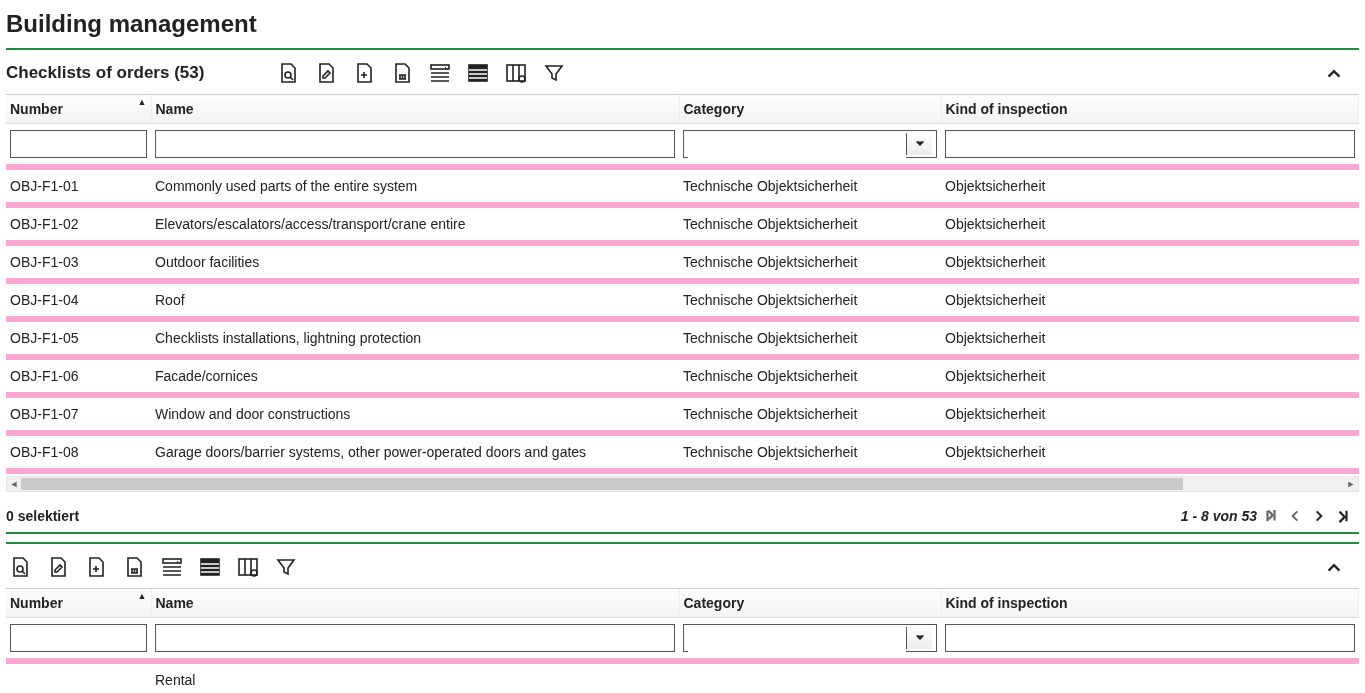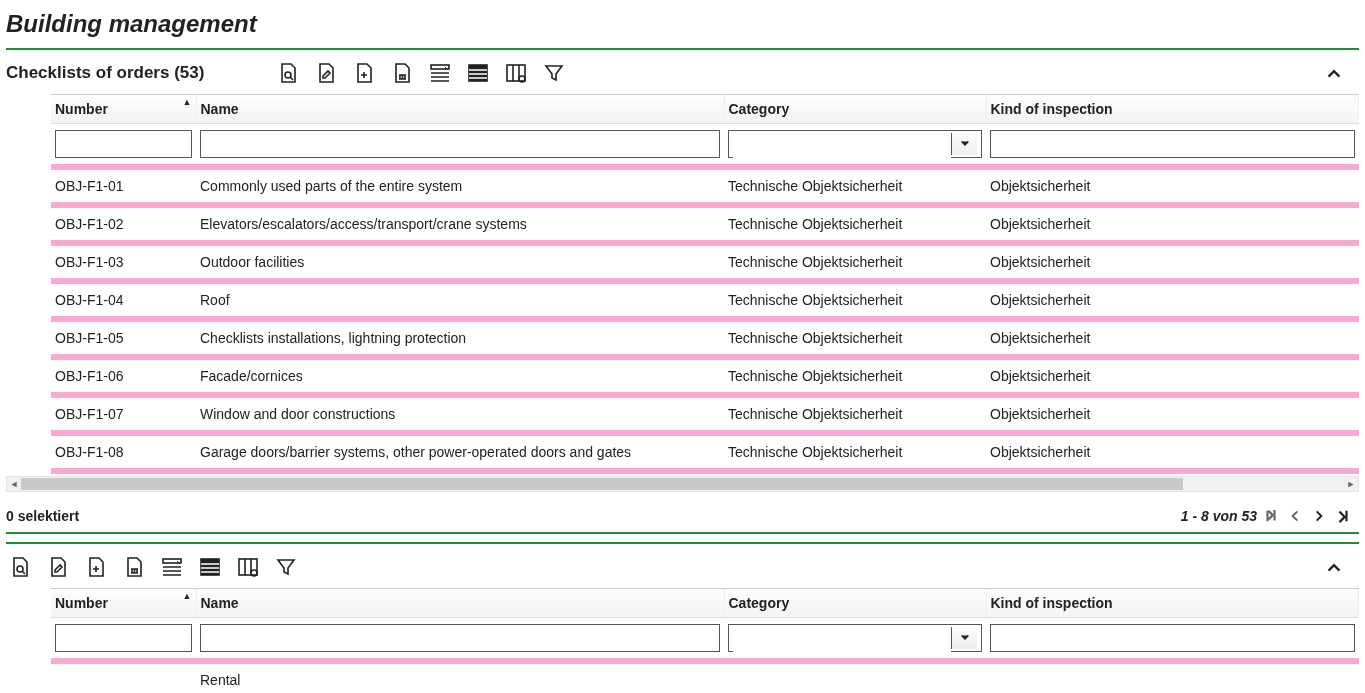--- a/index.html
+++ b/index.html
@@ -13,7 +13,7 @@
   }
   .page { padding: 6px 6px 10px 6px; }
   h1.page-title {
-    font-size: 24px; font-weight: 700; margin: 4px 0 10px 0; font-style: italic;
+    font-size: 24px; font-weight: 700; margin: 4px 0 10px 0;
   }
 
   .section { margin-bottom: 8px; }

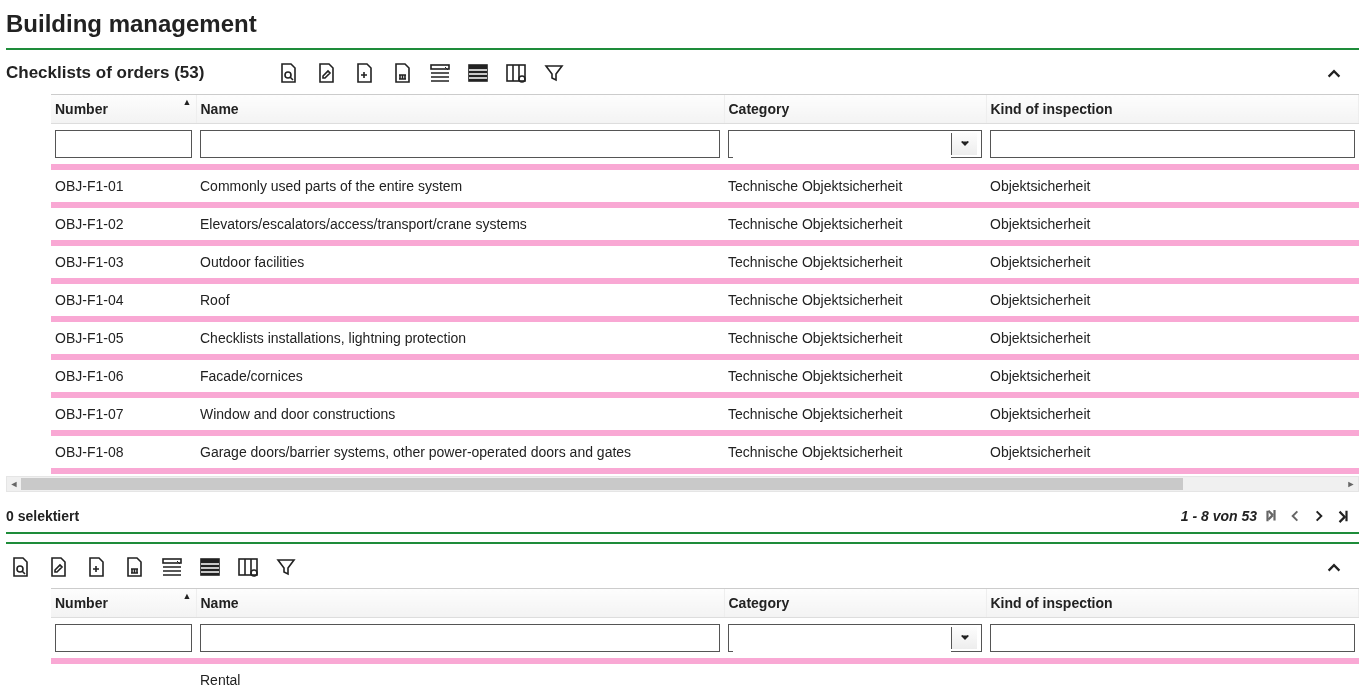--- a/index.html
+++ b/index.html
@@ -50,7 +50,7 @@
   .collapse-btn svg { width: 18px; height: 18px; stroke: #222; stroke-width: 2.5; fill: none; }
 
   
-  .grid-wrap { border-top: 1px solid #ccc; margin-left: 45px; }
+  .grid-wrap { border-top: 1px solid #ccc; }
   .grid {
     width: 100%;
     border-collapse: collapse;

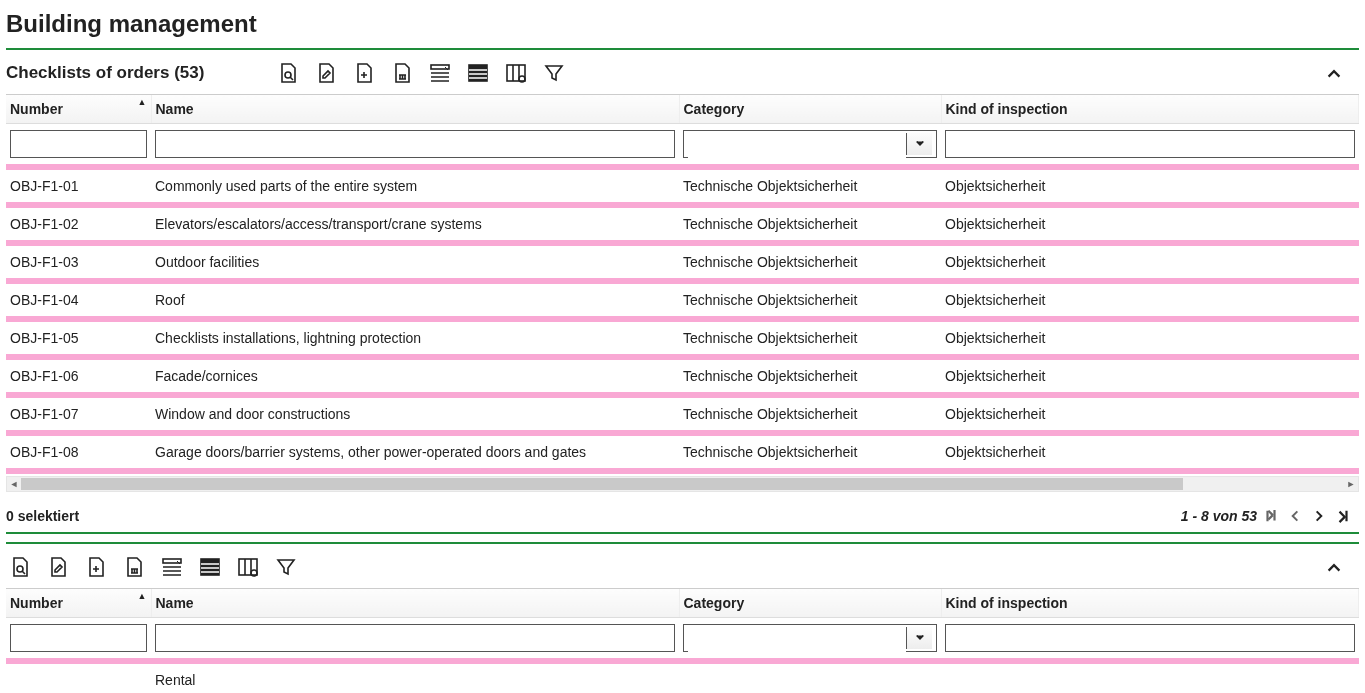--- a/index.html
+++ b/index.html
@@ -263,7 +263,7 @@
     </tr>
     <tr>
       <td>OBJ-F1-02</td>
-      <td>Elevators/escalators/access/transport/crane systems</td>
+      <td>Elevators/escalators/access/transport/crane entire</td>
       <td>Technische Objektsicherheit</td>
       <td>Objektsicherheit</td>
     </tr>

